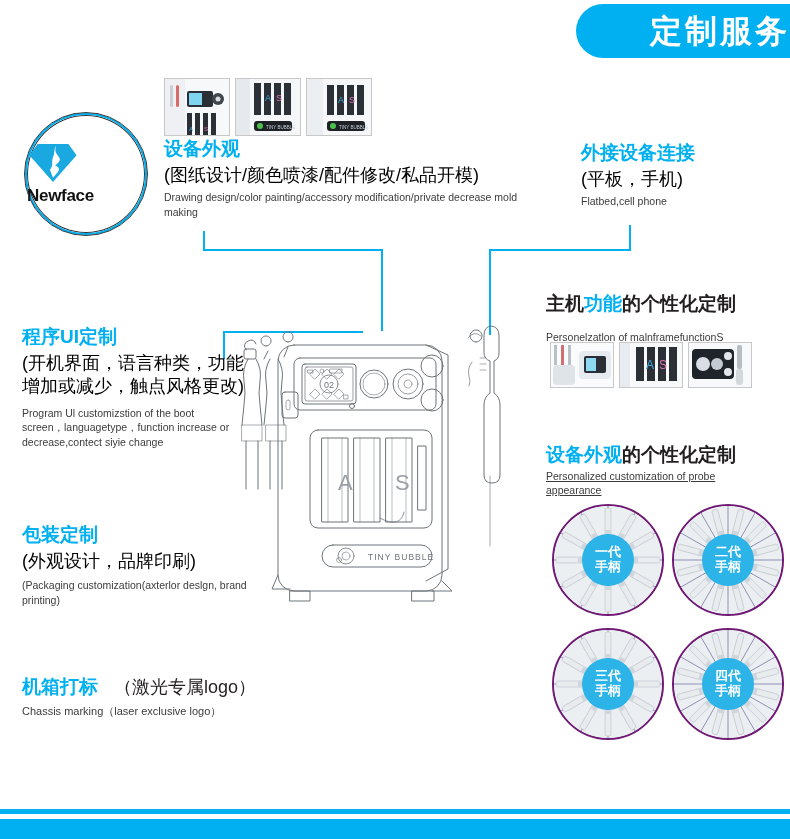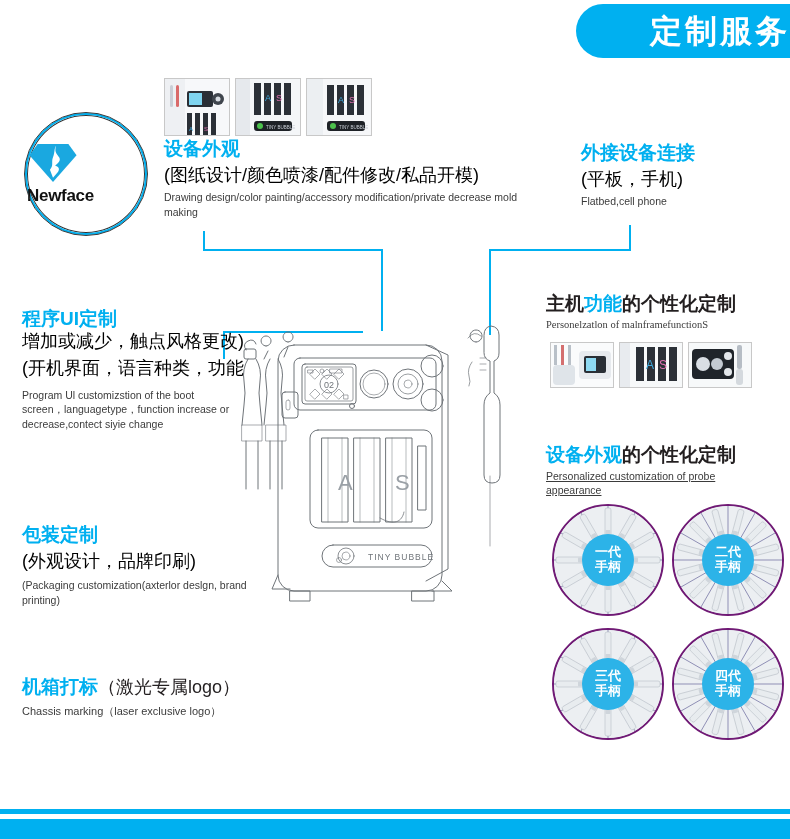--- a/index.html
+++ b/index.html
@@ -161,7 +161,7 @@
 <div class="ln" style="left:223px;top:331px;width:1.5px;height:28px;"></div>
 <div class="ln" style="left:223px;top:331px;width:140px;height:1.5px;"></div>
 
-<div class="abs" style="left:22px;top:308px;width:245px;">
+<div class="abs" style="left:22px;top:326px;width:245px;">
   <div class="cn-head">程序UI定制</div>
   <div class="cn-sub">增加或减少，触点风格更改)</div>
   <div class="cn-sub" style="margin-top:4px;">(开机界面，语言种类，功能</div>

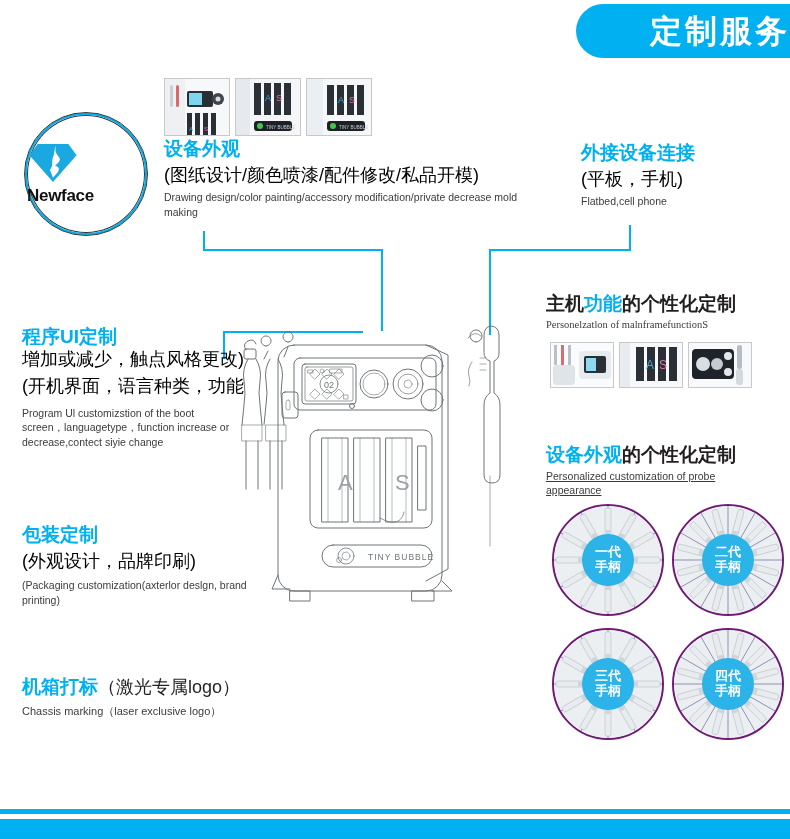--- a/index.html
+++ b/index.html
@@ -186,7 +186,7 @@
   <div class="cn-head">
     <span class="blk">主机</span><span class="blu">功能</span><span class="blk">的个性化定制</span>
   </div>
-  <div class="en-sub" style="margin-top:3px;font-family:Liberation Serif, serif;">Personelzatlon of malnframefunctionS</div>
+  <div class="en-sub" style="margin-top:15px;">Personelzatlon of malnframefunctionS</div>
 </div>
 
 <div class="abs thumbstrip" style="left:550px;top:342px;">

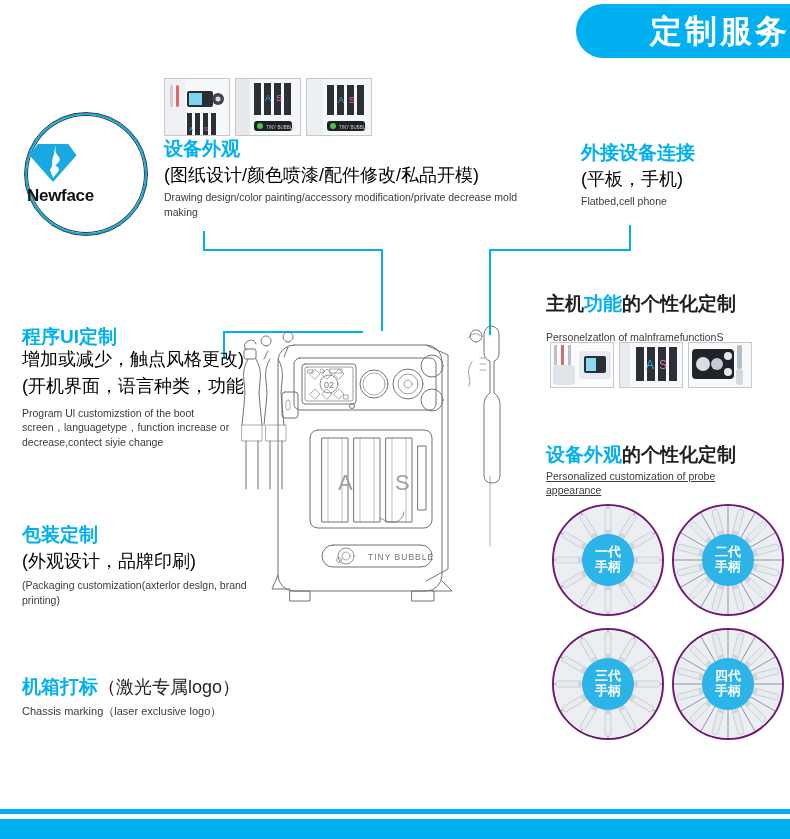--- a/index.html
+++ b/index.html
@@ -163,8 +163,8 @@
 
 <div class="abs" style="left:22px;top:326px;width:245px;">
   <div class="cn-head">程序UI定制</div>
+  <div class="cn-sub" style="margin-top:4px;">(开机界面，语言种类，功能</div>
   <div class="cn-sub">增加或减少，触点风格更改)</div>
-  <div class="cn-sub" style="margin-top:4px;">(开机界面，语言种类，功能</div>
   <div class="en-sub" style="margin-top:7px;width:210px;">Program Ul customizstion of the boot screen，languagetype，function increase or decrease,contect siyie change</div>
 </div>
 

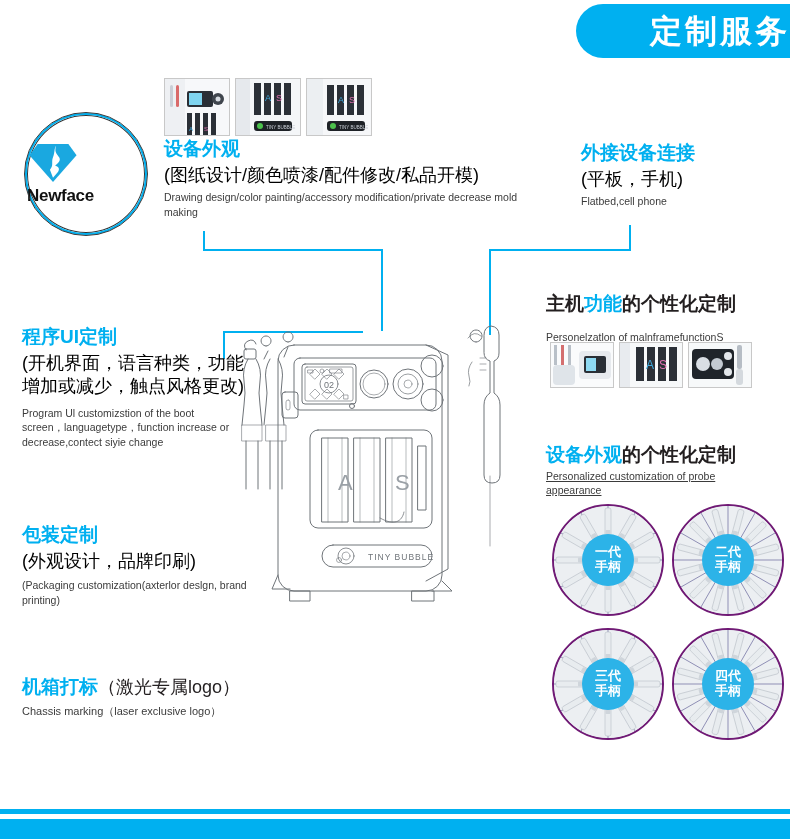--- a/index.html
+++ b/index.html
@@ -175,7 +175,7 @@
 </div>
 
 <div class="abs" style="left:22px;top:676px;width:270px;">
-  <div class="cn-head" style="display:flex;align-items:baseline;">
+  <div class="cn-head" style="display:flex;align-items:baseline;gap:16px;">
     <span>机箱打标</span>
     <span class="blk" style="font-weight:normal;font-size:18px;">（激光专属logo）</span>
   </div>

